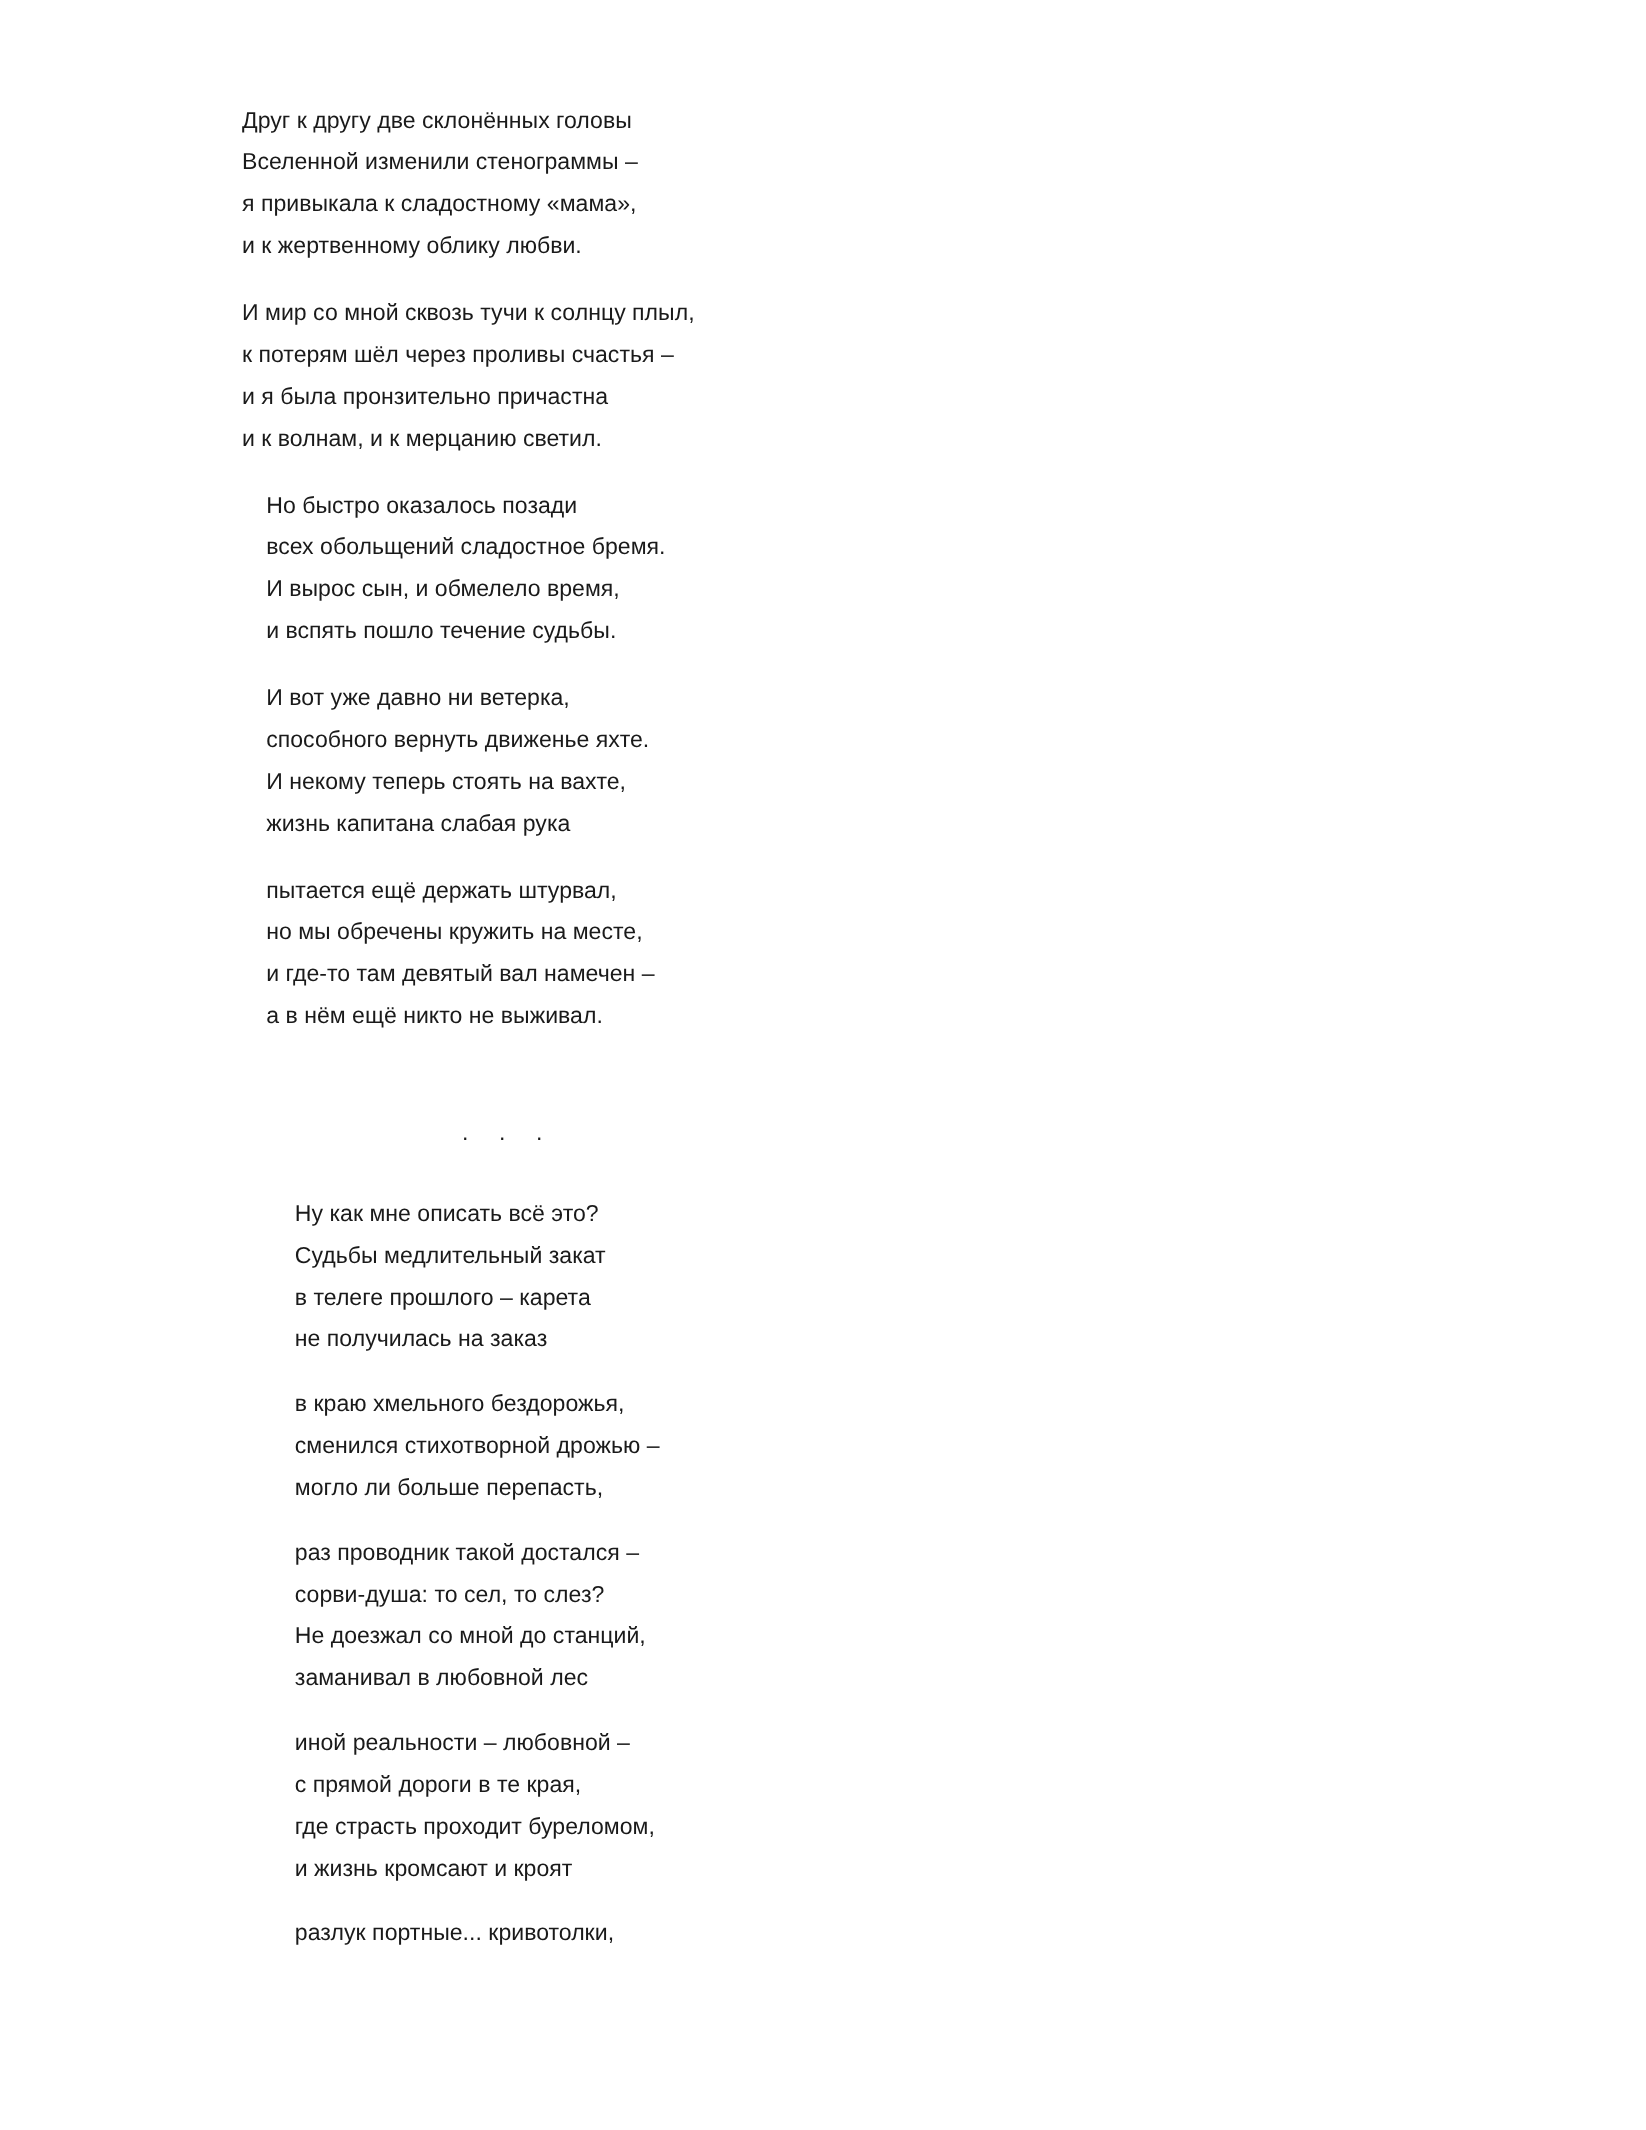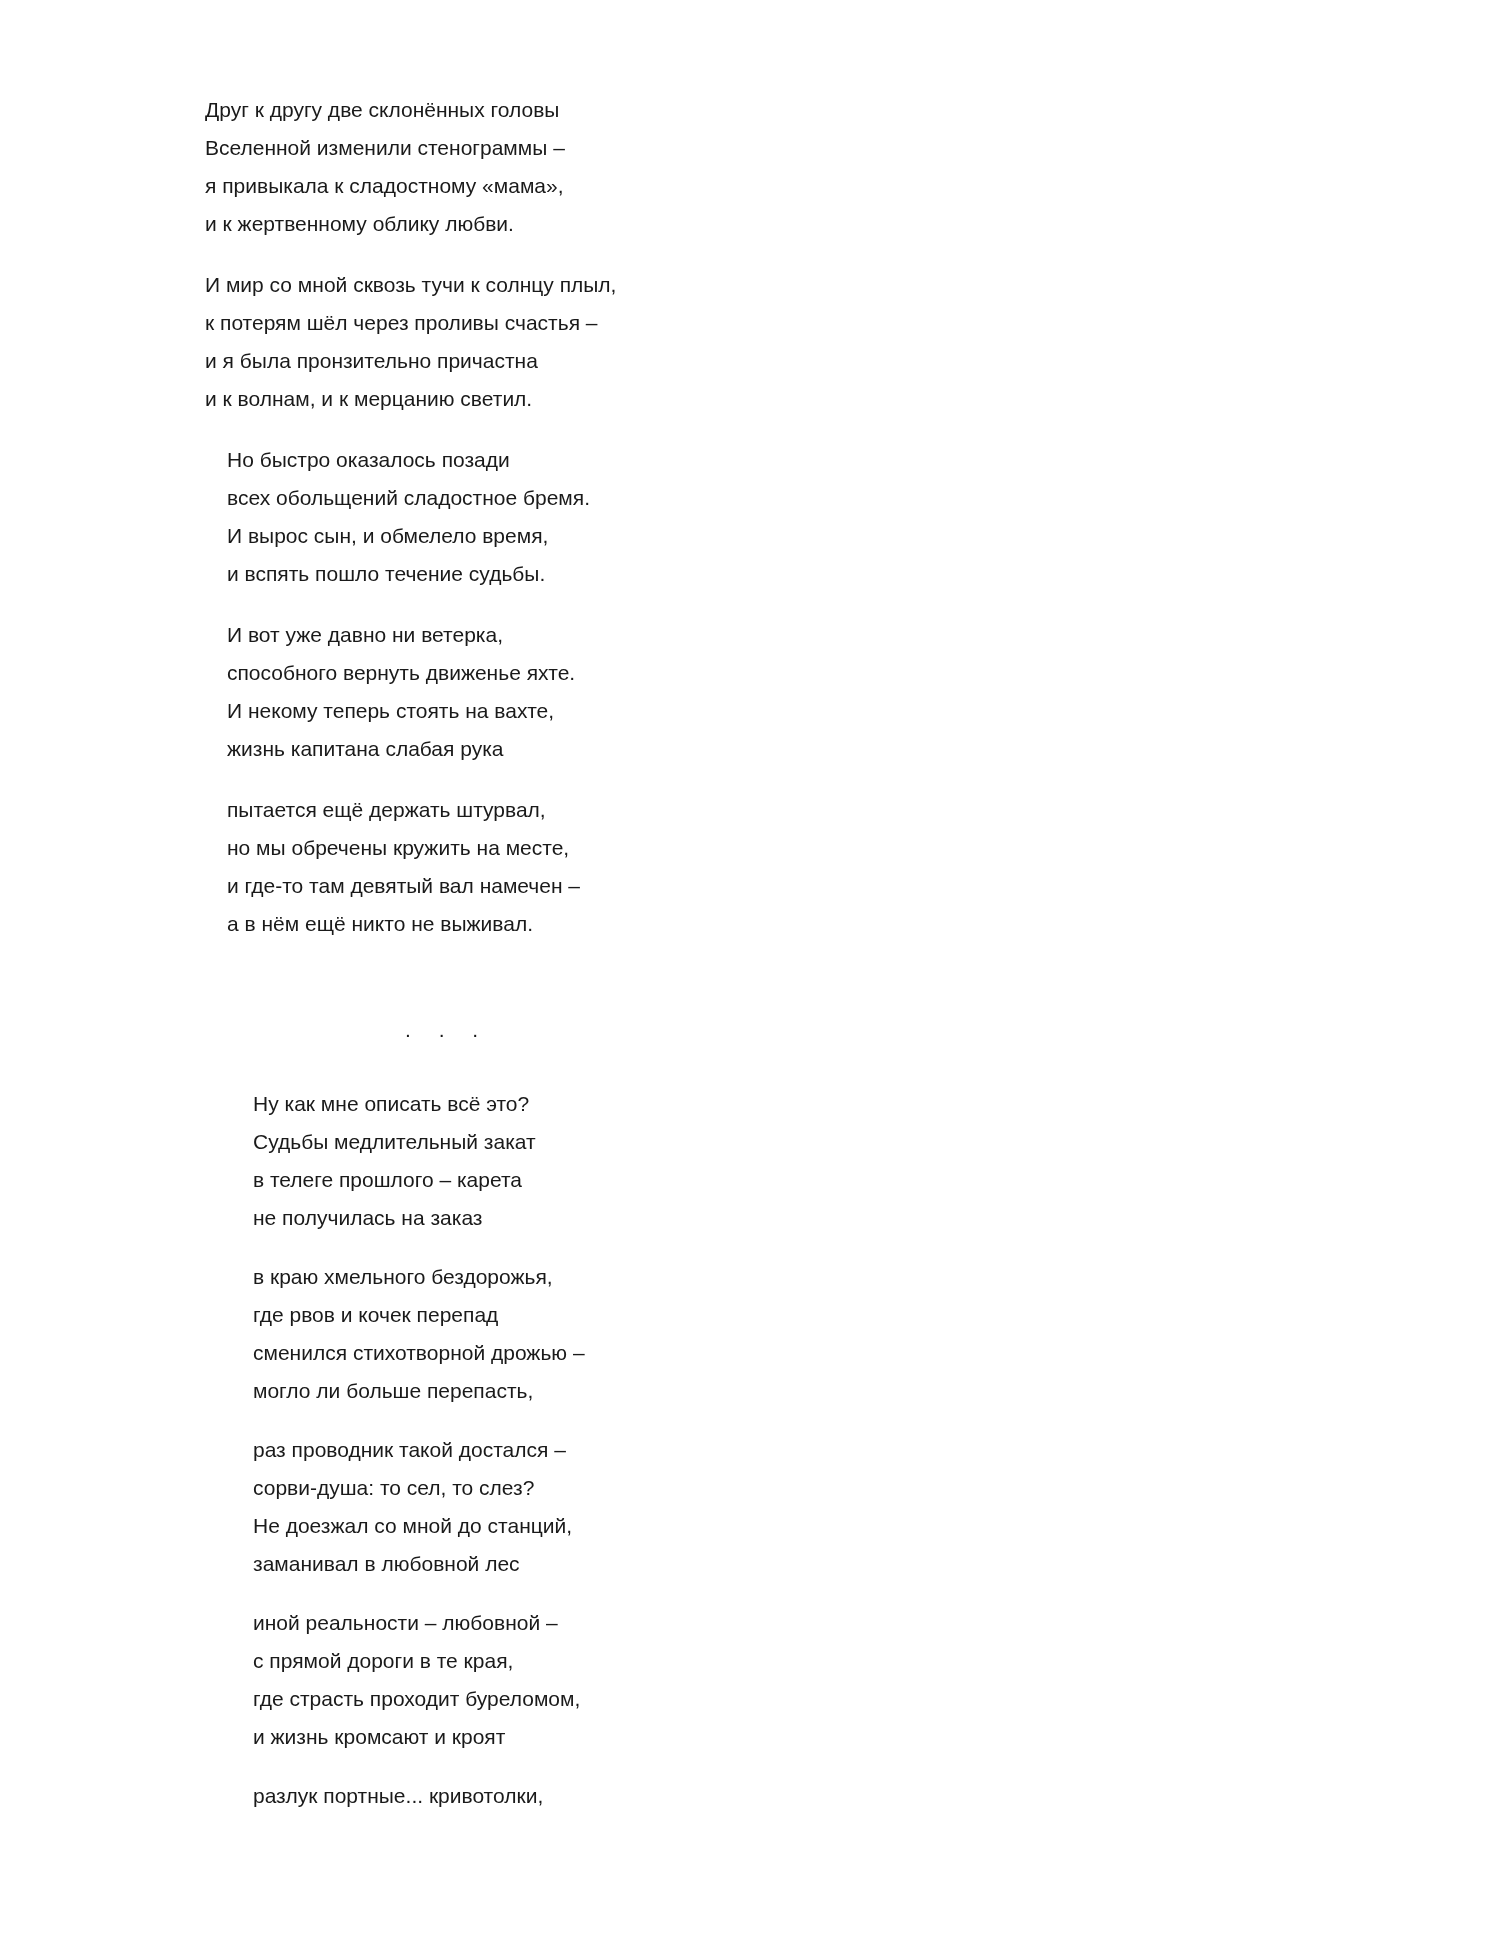--- a/index.html
+++ b/index.html
@@ -19,6 +19,7 @@
     color: #1a1a1a;
     box-sizing: border-box;
     padding-top: 91px;
+    padding-left: 15px;
   }
   .stanza { margin: 0 0 23px 205px; }
   .stanza.indent-mid { margin-left: 227px; }

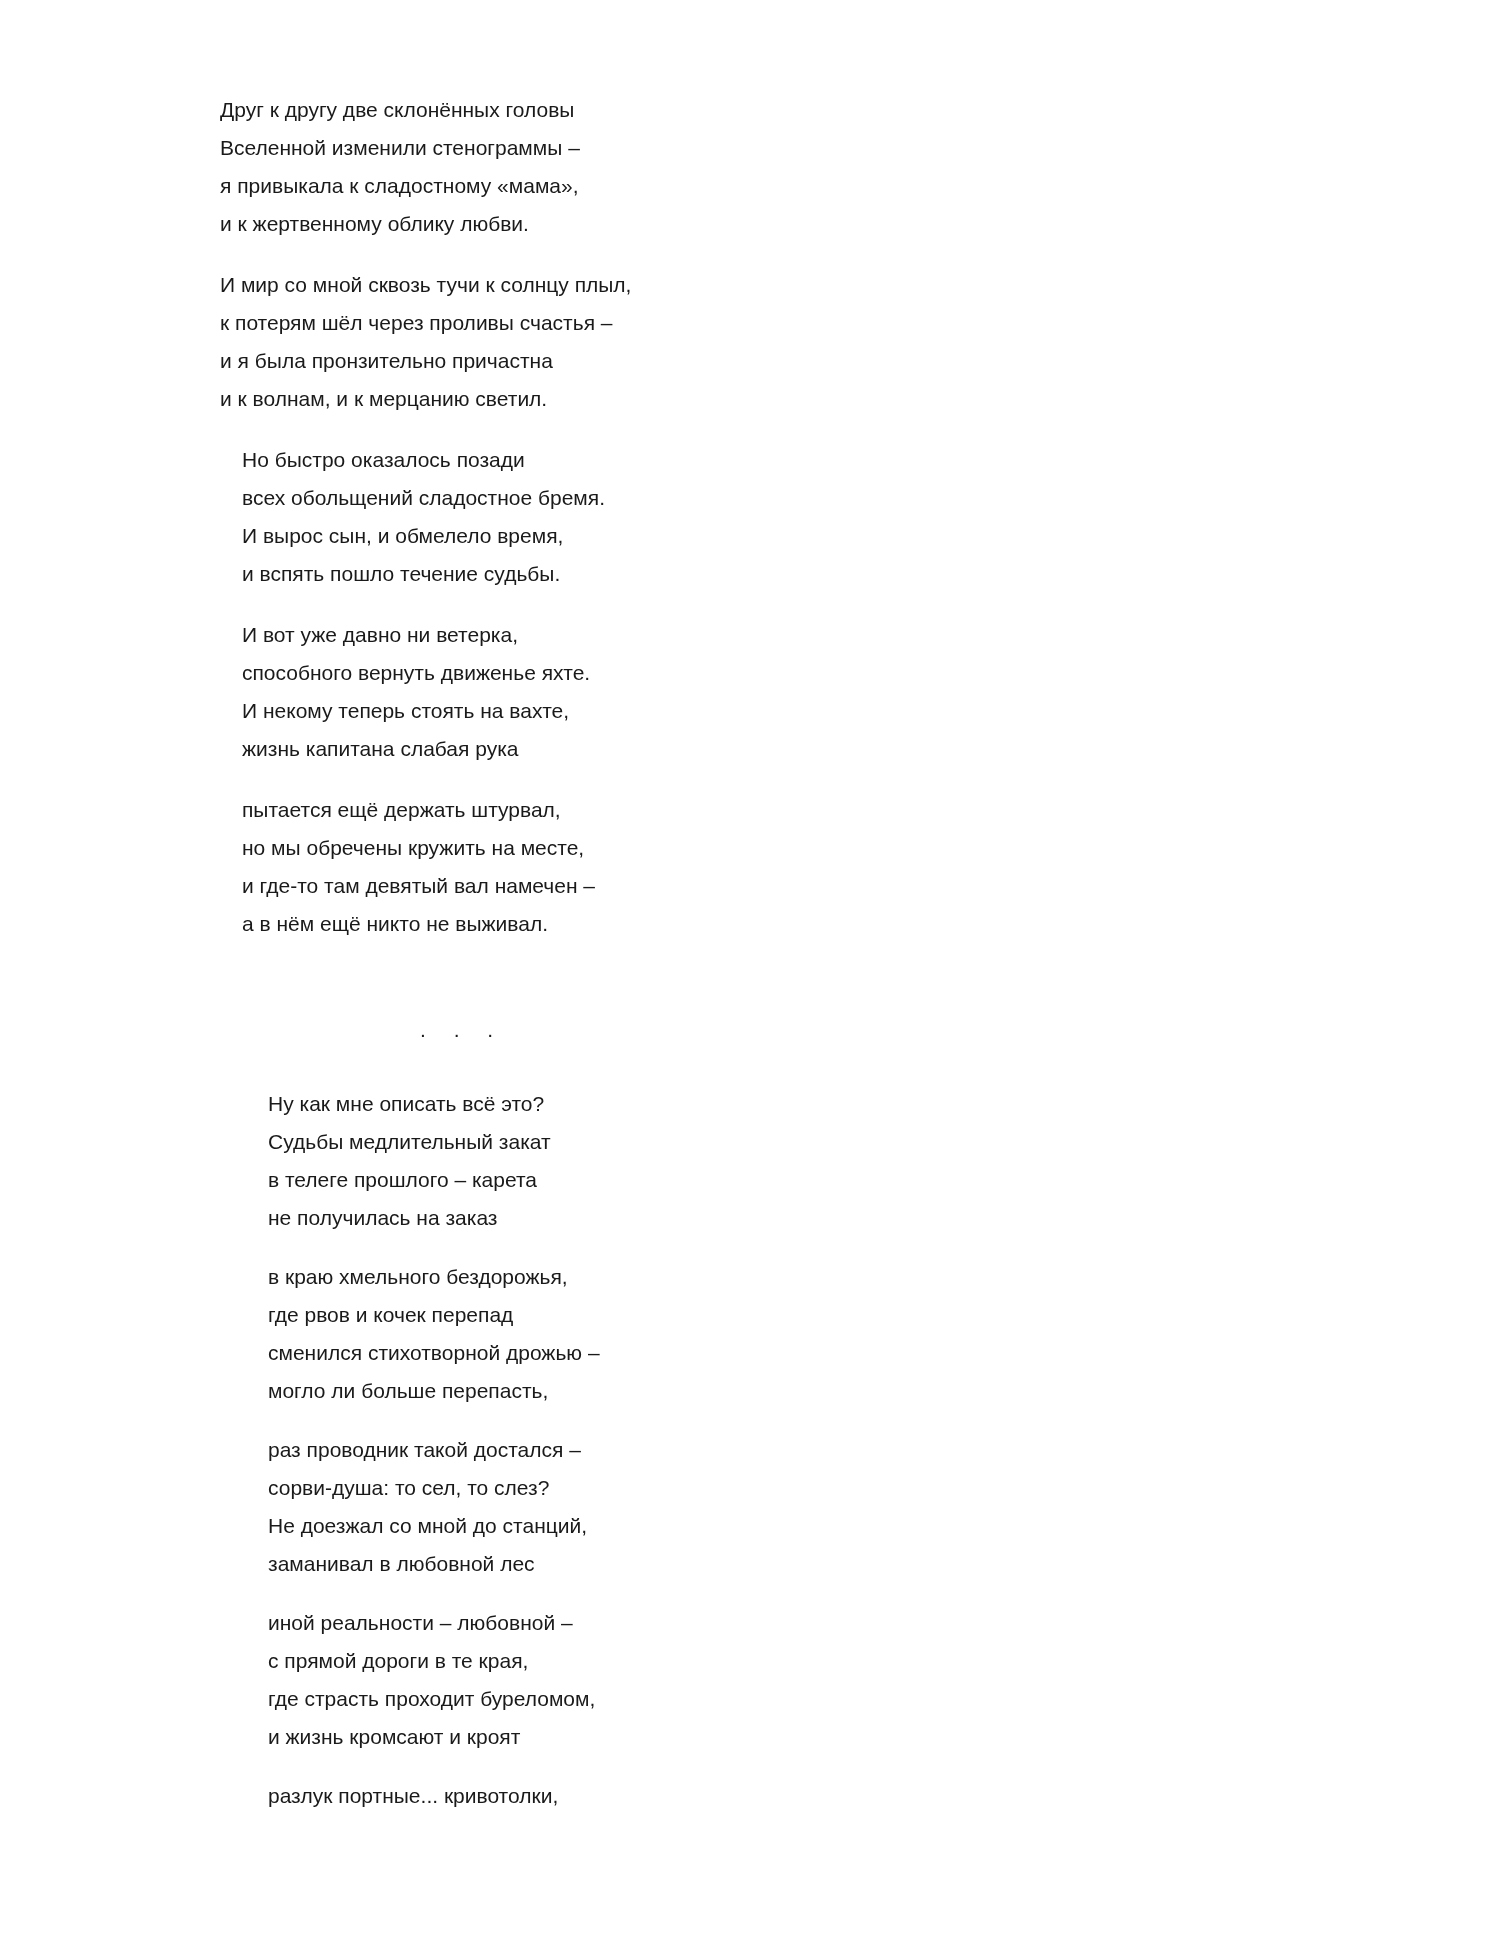--- a/index.html
+++ b/index.html
@@ -81,7 +81,6 @@
     </div>
     <div class="stanza">
       <div class="line">в краю хмельного бездорожья,</div>
-      <div class="line">где рвов и кочек перепад</div>
       <div class="line">сменился стихотворной дрожью –</div>
       <div class="line">могло ли больше перепасть,</div>
     </div>

